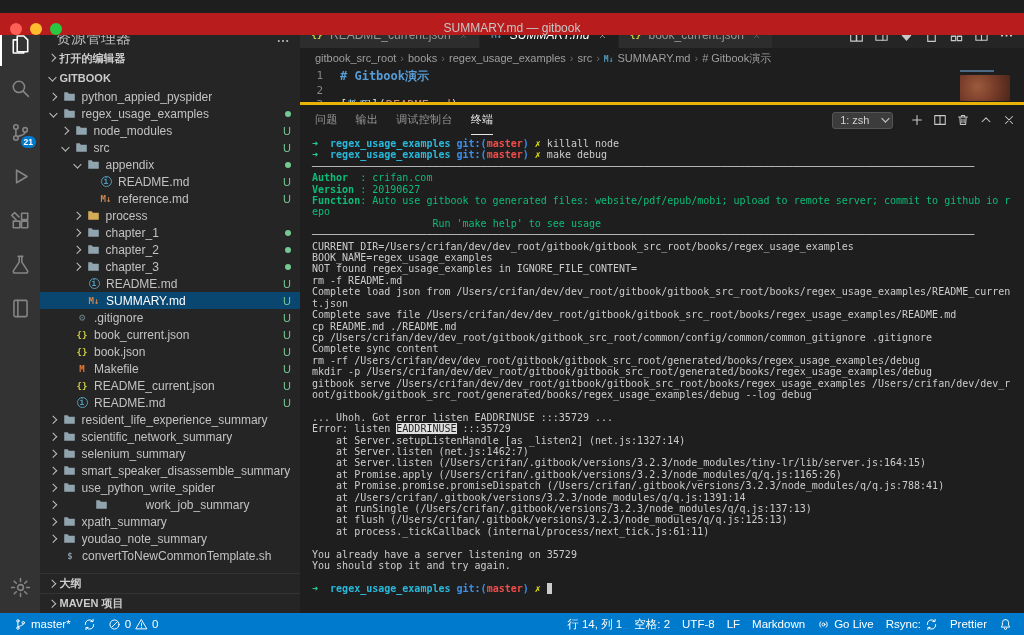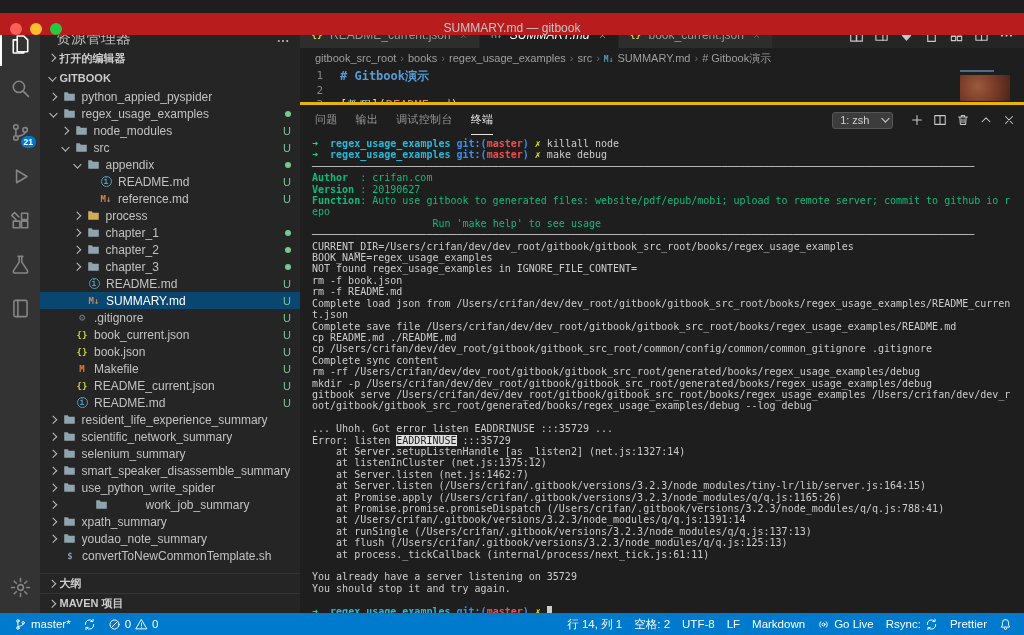--- a/index.html
+++ b/index.html
@@ -613,7 +613,6 @@
           <div class="tline"><span class="seg-w">CURRENT_DIR=/Users/crifan/dev/dev_root/gitbook/gitbook_src_root/books/regex_usage_examples</span></div>
           <div class="tline"><span class="seg-w">BOOK_NAME=regex_usage_examples</span></div>
           <div class="tline"><span class="seg-w">NOT found regex_usage_examples in IGNORE_FILE_CONTENT=</span></div>
-          <div class="tline"><span class="seg-w">rm -f book.json</span></div>
           <div class="tline"><span class="seg-w">rm -f README.md</span></div>
           <div class="tline"><span class="seg-w">Complete load json from /Users/crifan/dev/dev_root/gitbook/gitbook_src_root/books/regex_usage_examples/README_current.json</span></div>
           <div class="tline"><span class="seg-w">Complete save file /Users/crifan/dev/dev_root/gitbook/gitbook_src_root/books/regex_usage_examples/README.md</span></div>

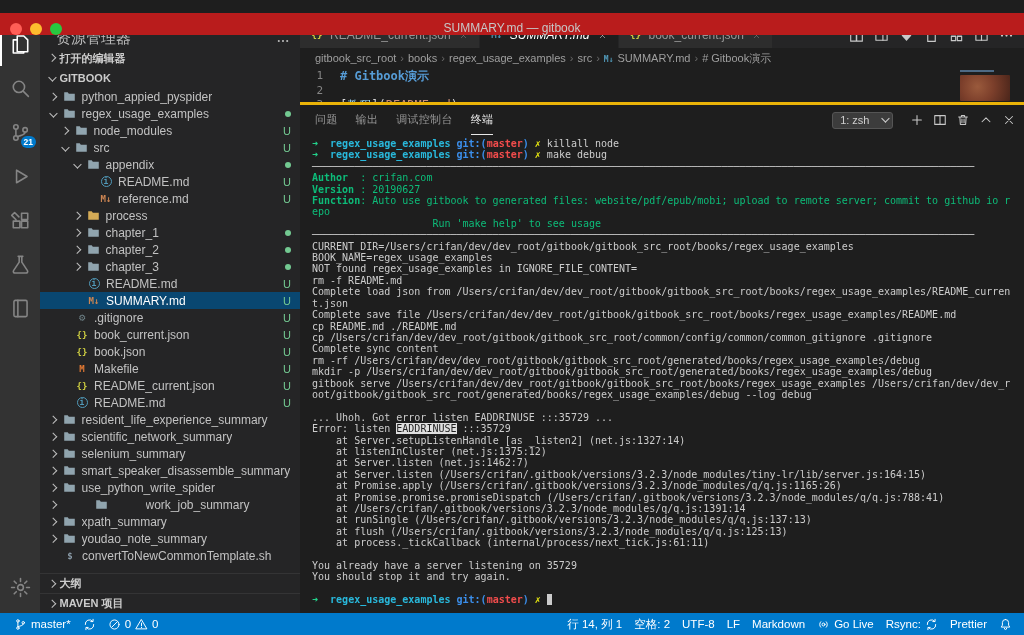--- a/index.html
+++ b/index.html
@@ -626,7 +626,6 @@
           <div class="tline"><span class="seg-w">... Uhoh. Got error listen EADDRINUSE :::35729 ...</span></div>
           <div class="tline"><span class="seg-w">Error: listen </span><span class="seg-hl">EADDRINUSE</span><span class="seg-w"> :::35729</span></div>
           <div class="tline"><span class="seg-w">    at Server.setupListenHandle [as _listen2] (net.js:1327:14)</span></div>
-          <div class="tline"><span class="seg-w">    at listenInCluster (net.js:1375:12)</span></div>
           <div class="tline"><span class="seg-w">    at Server.listen (net.js:1462:7)</span></div>
           <div class="tline"><span class="seg-w">    at Server.listen (/Users/crifan/.gitbook/versions/3.2.3/node_modules/tiny-lr/lib/server.js:164:15)</span></div>
           <div class="tline"><span class="seg-w">    at Promise.apply (/Users/crifan/.gitbook/versions/3.2.3/node_modules/q/q.js:1165:26)</span></div>

